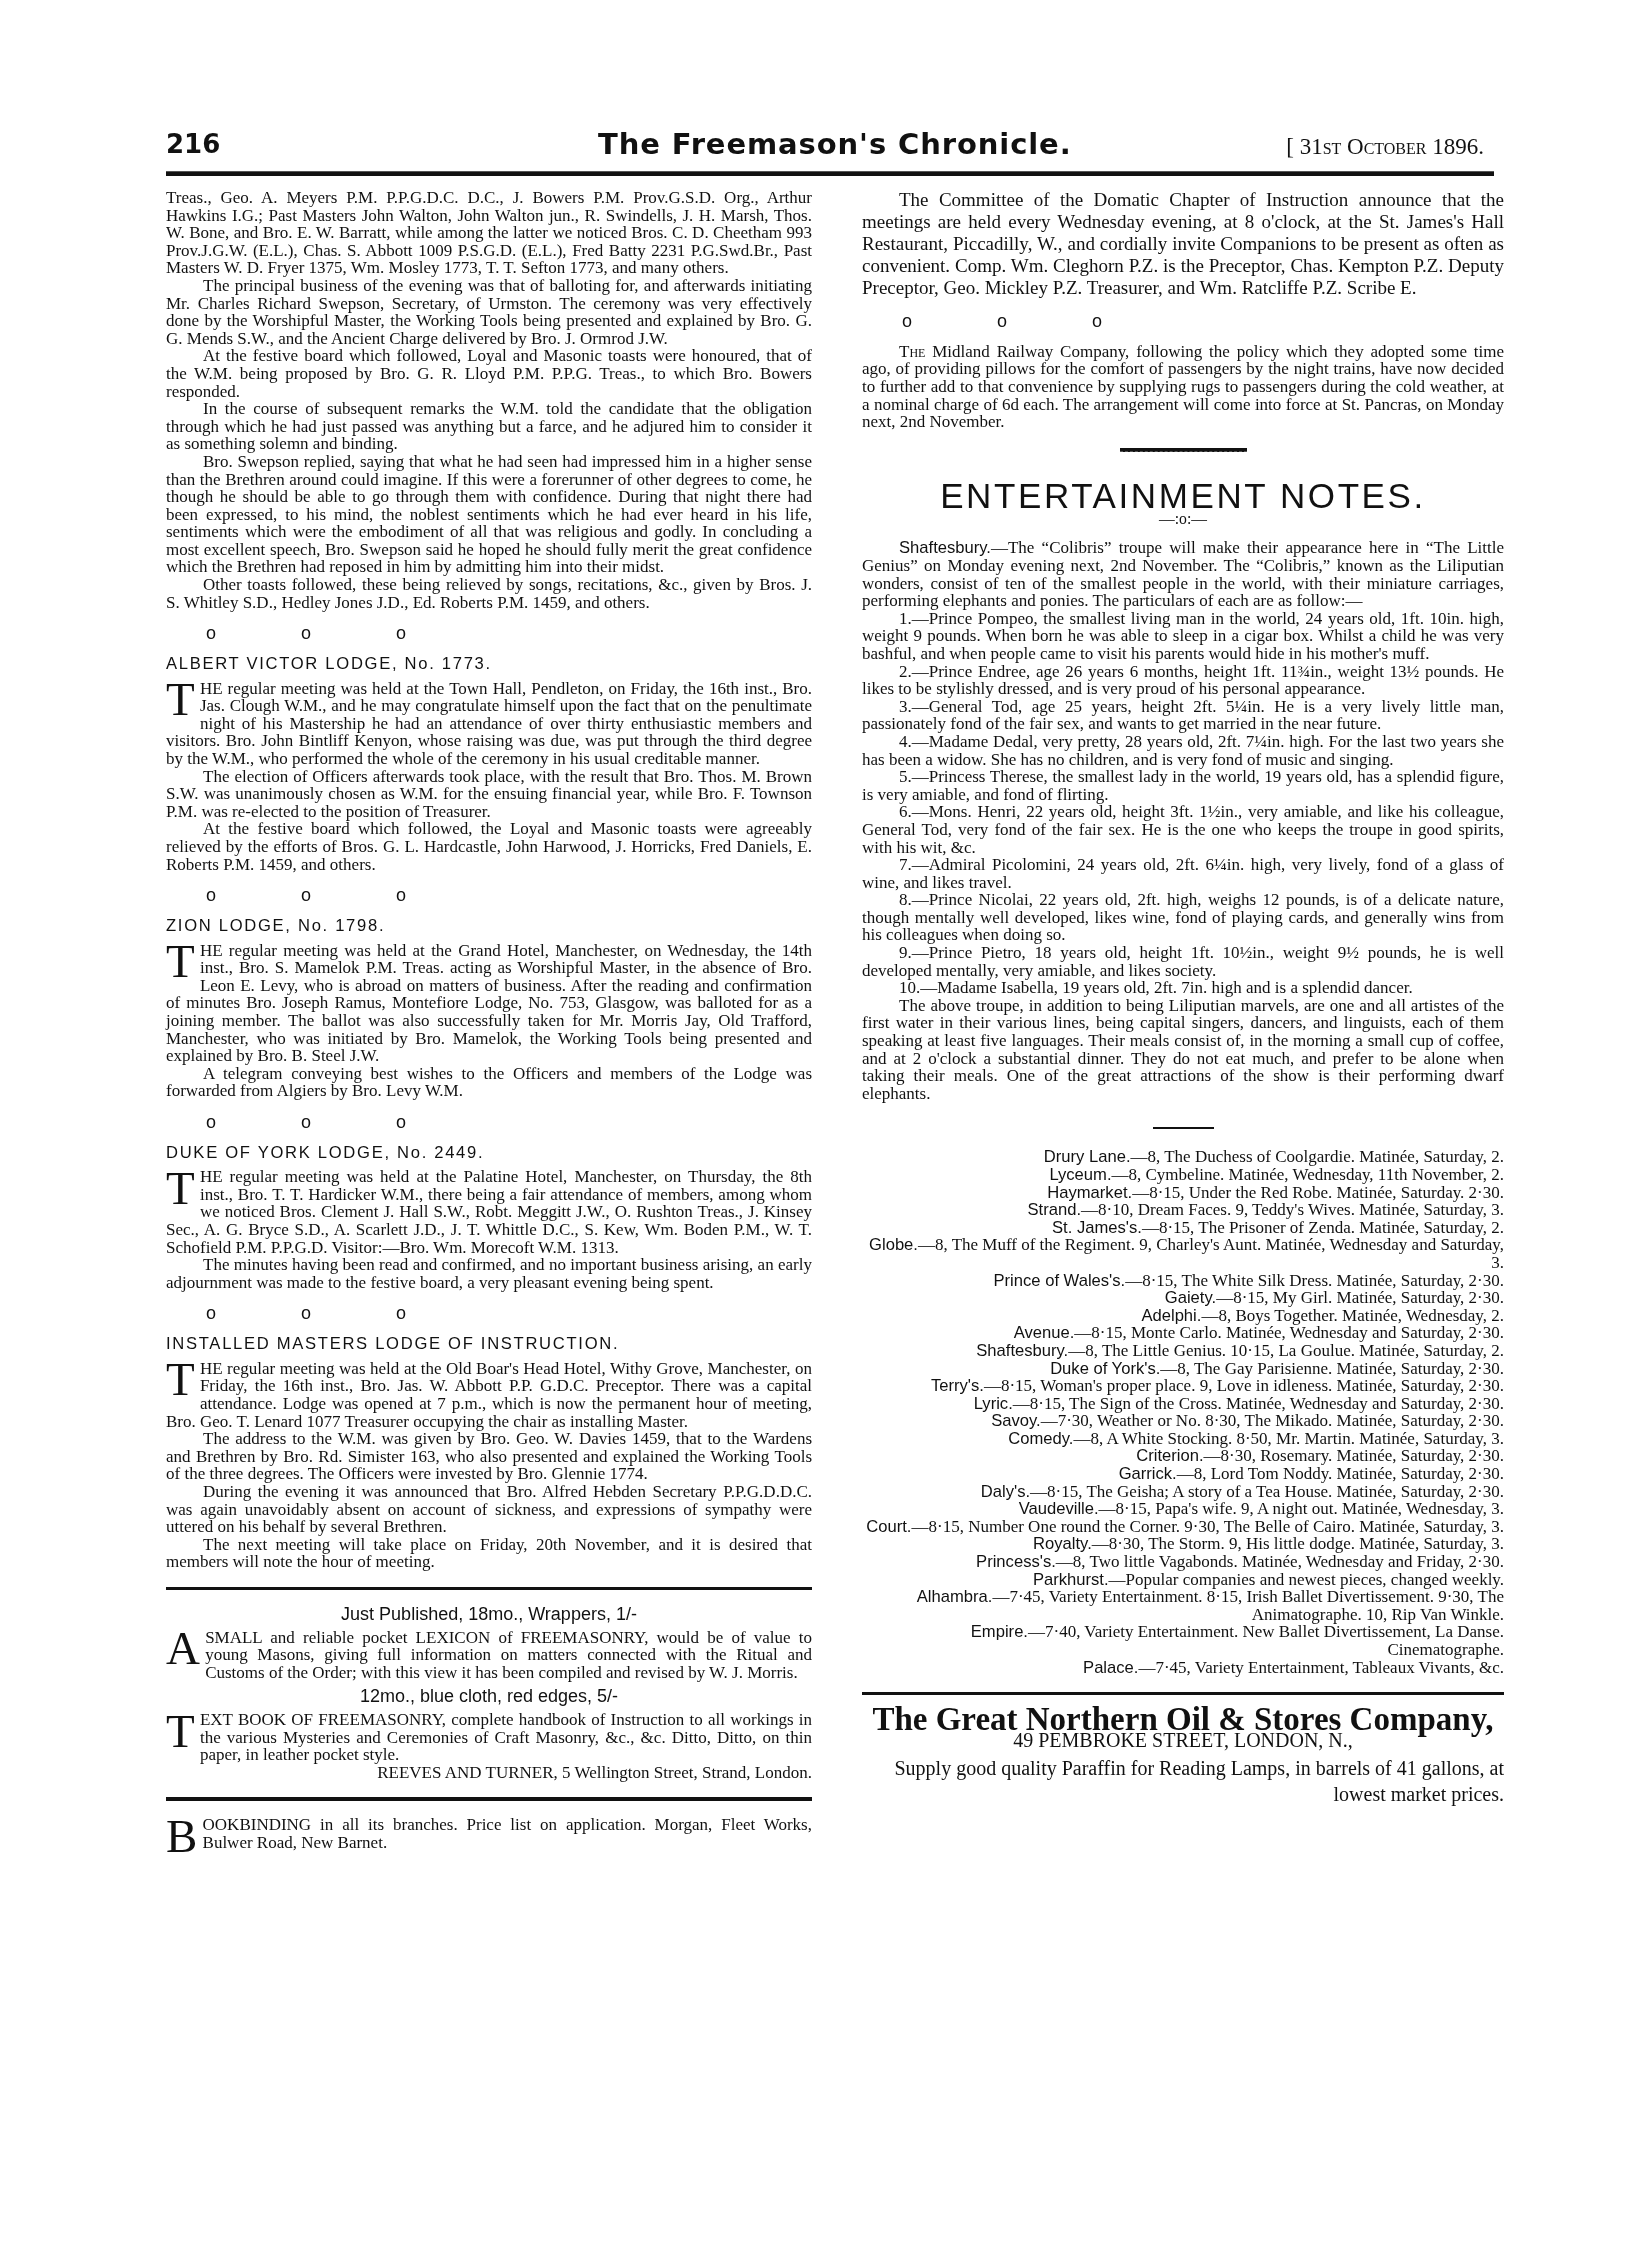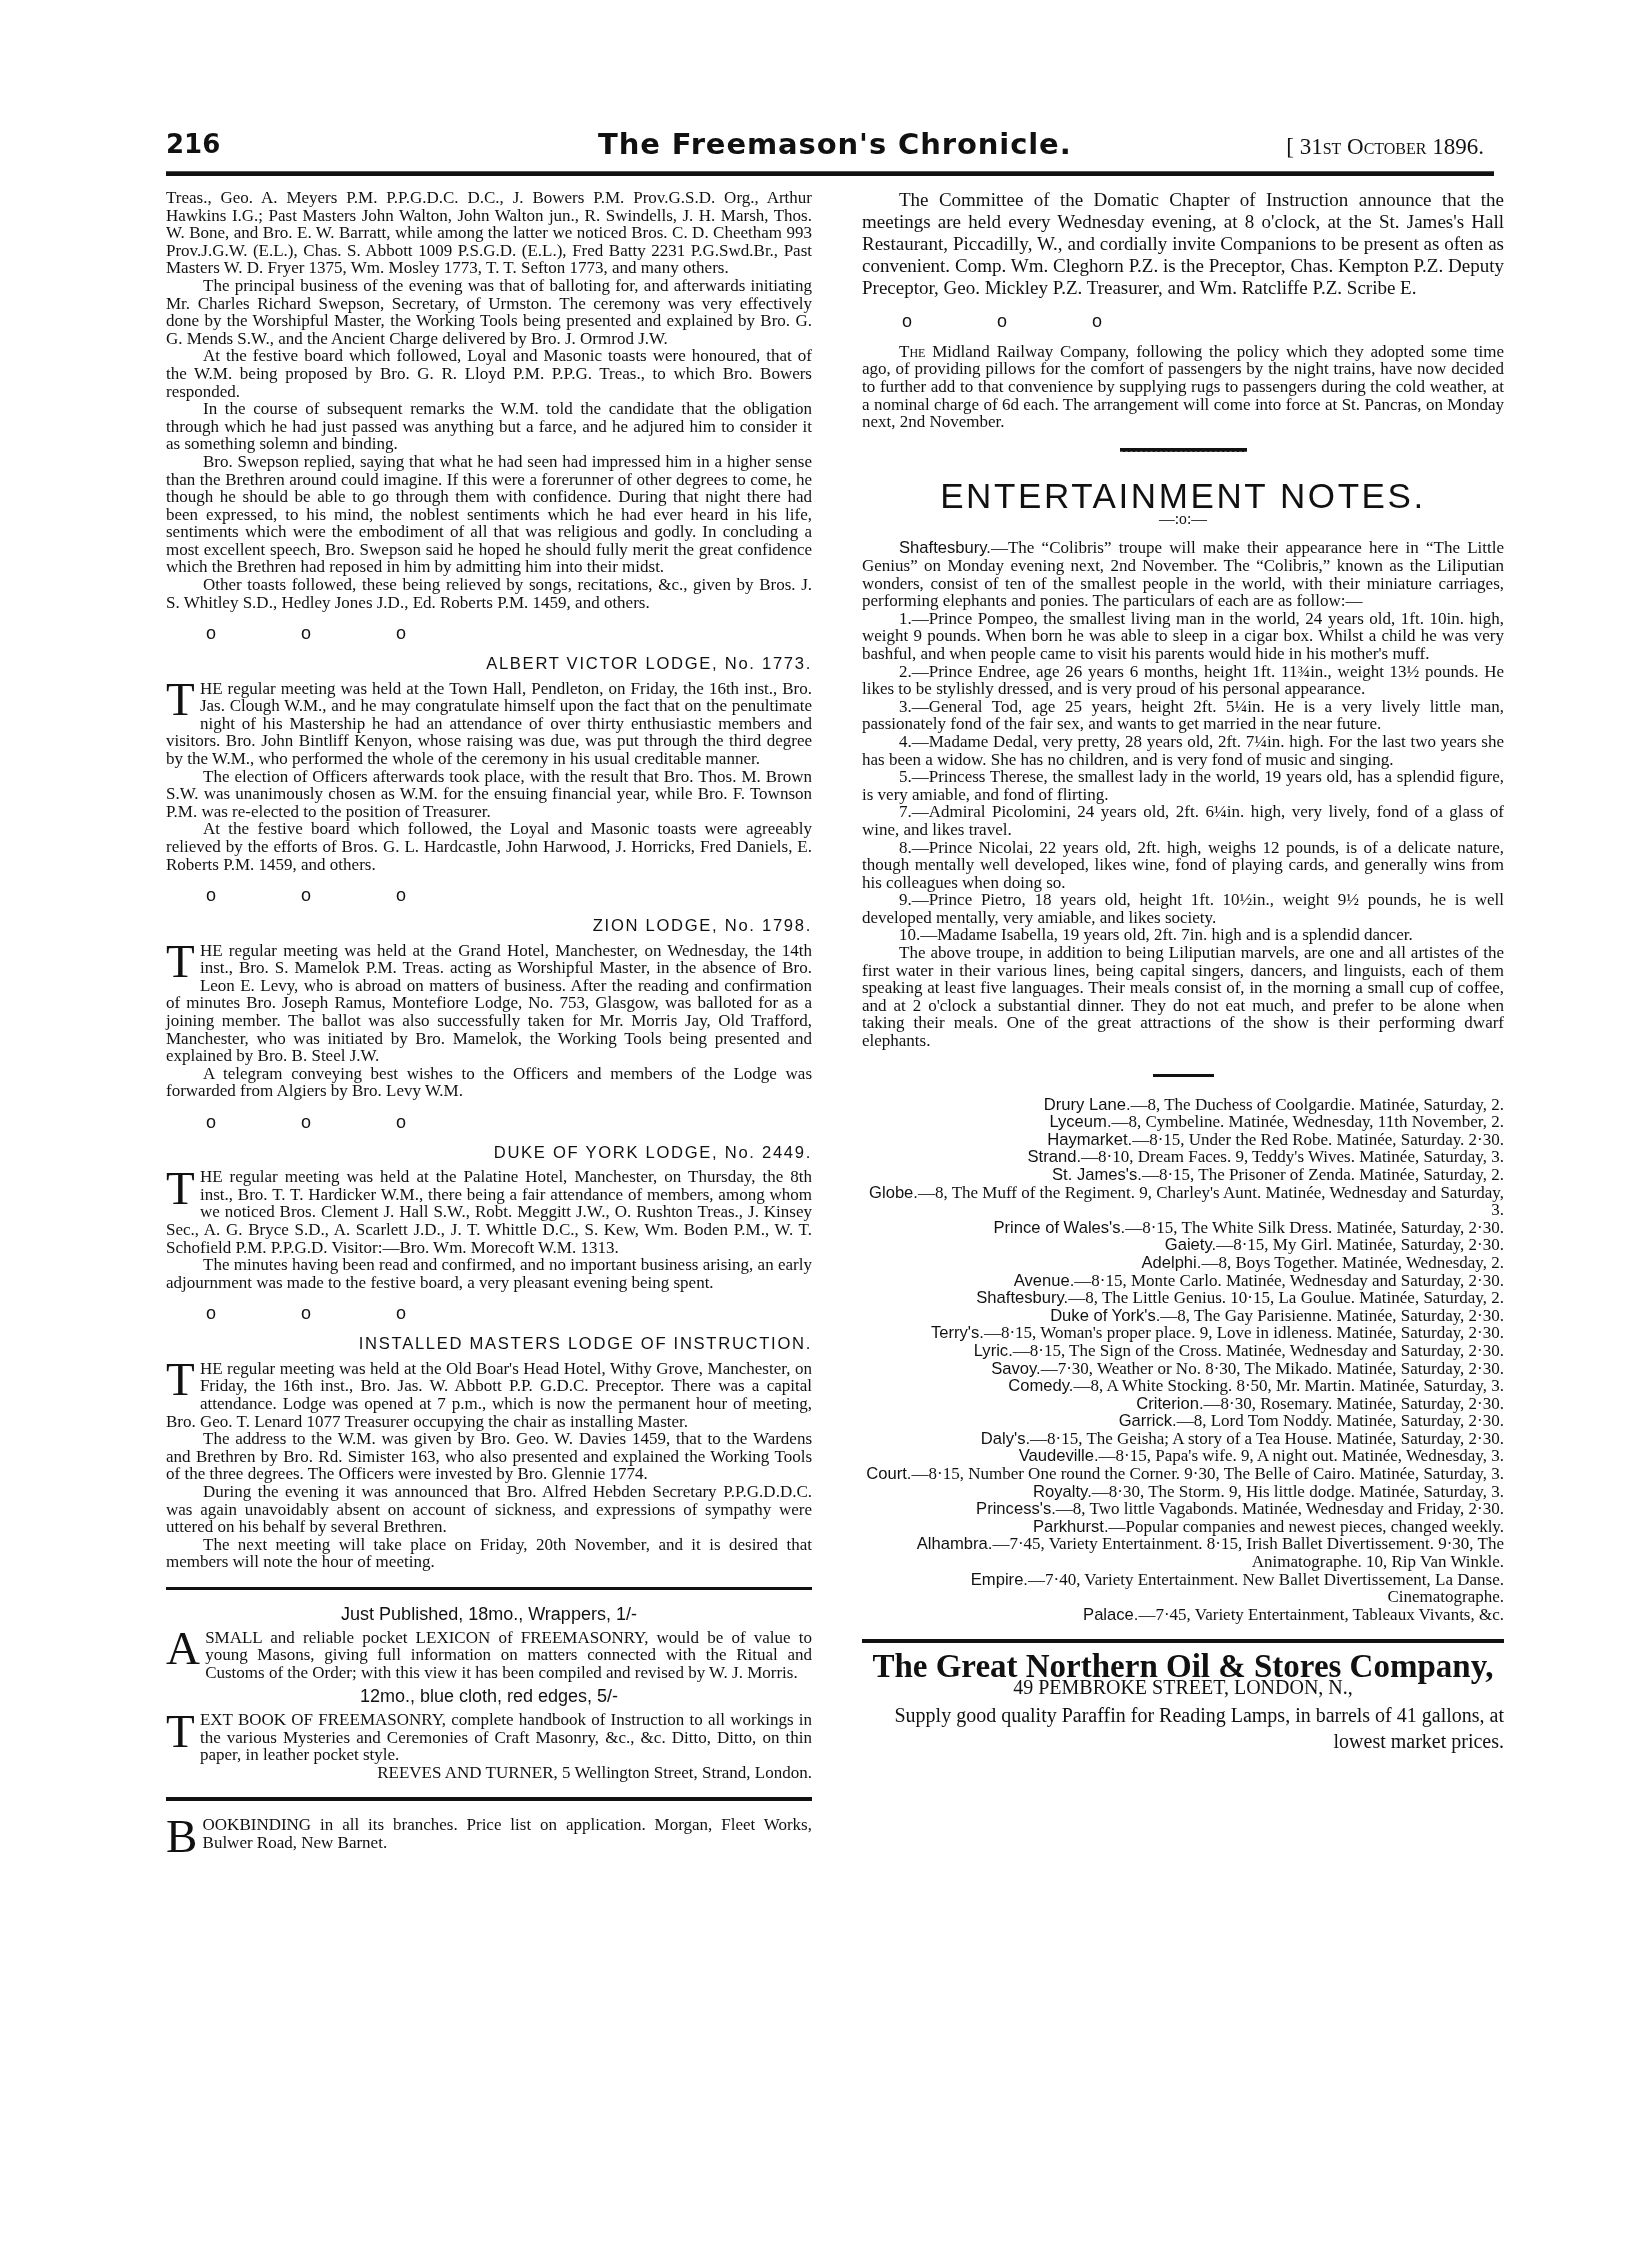--- a/index.html
+++ b/index.html
@@ -19,7 +19,7 @@
   p { margin: 0; }
   .ind { text-indent: 37px; }
   .stars { text-align: left; font-family: "Liberation Sans", sans-serif; font-size: 18px; letter-spacing: 40px; padding-left: 40px; margin: 14px 0 12.2px 0; }
-  .lodge-title { text-align: right; font-family: "Liberation Sans", sans-serif; font-size: 16.6px; letter-spacing: 1.7px; margin-bottom: 7px; }
+  .lodge-title { text-align: left; font-family: "Liberation Sans", sans-serif; font-size: 16.6px; letter-spacing: 1.7px; margin-bottom: 7px; }
   .dropcap-para::first-letter { float: left; font-size: 47px; line-height: 37px; padding-right: 5.2px; margin-top: 1.7px; font-family: "Liberation Serif", serif; }
   .rule-full { height: 3.5px; background: #111; margin: 15.7px 0; }
   .rule-short { width: 127px; height: 2.6px; background: #111; margin: 17.5px auto 17.5px auto; border-bottom: 0.9px dashed #555; }

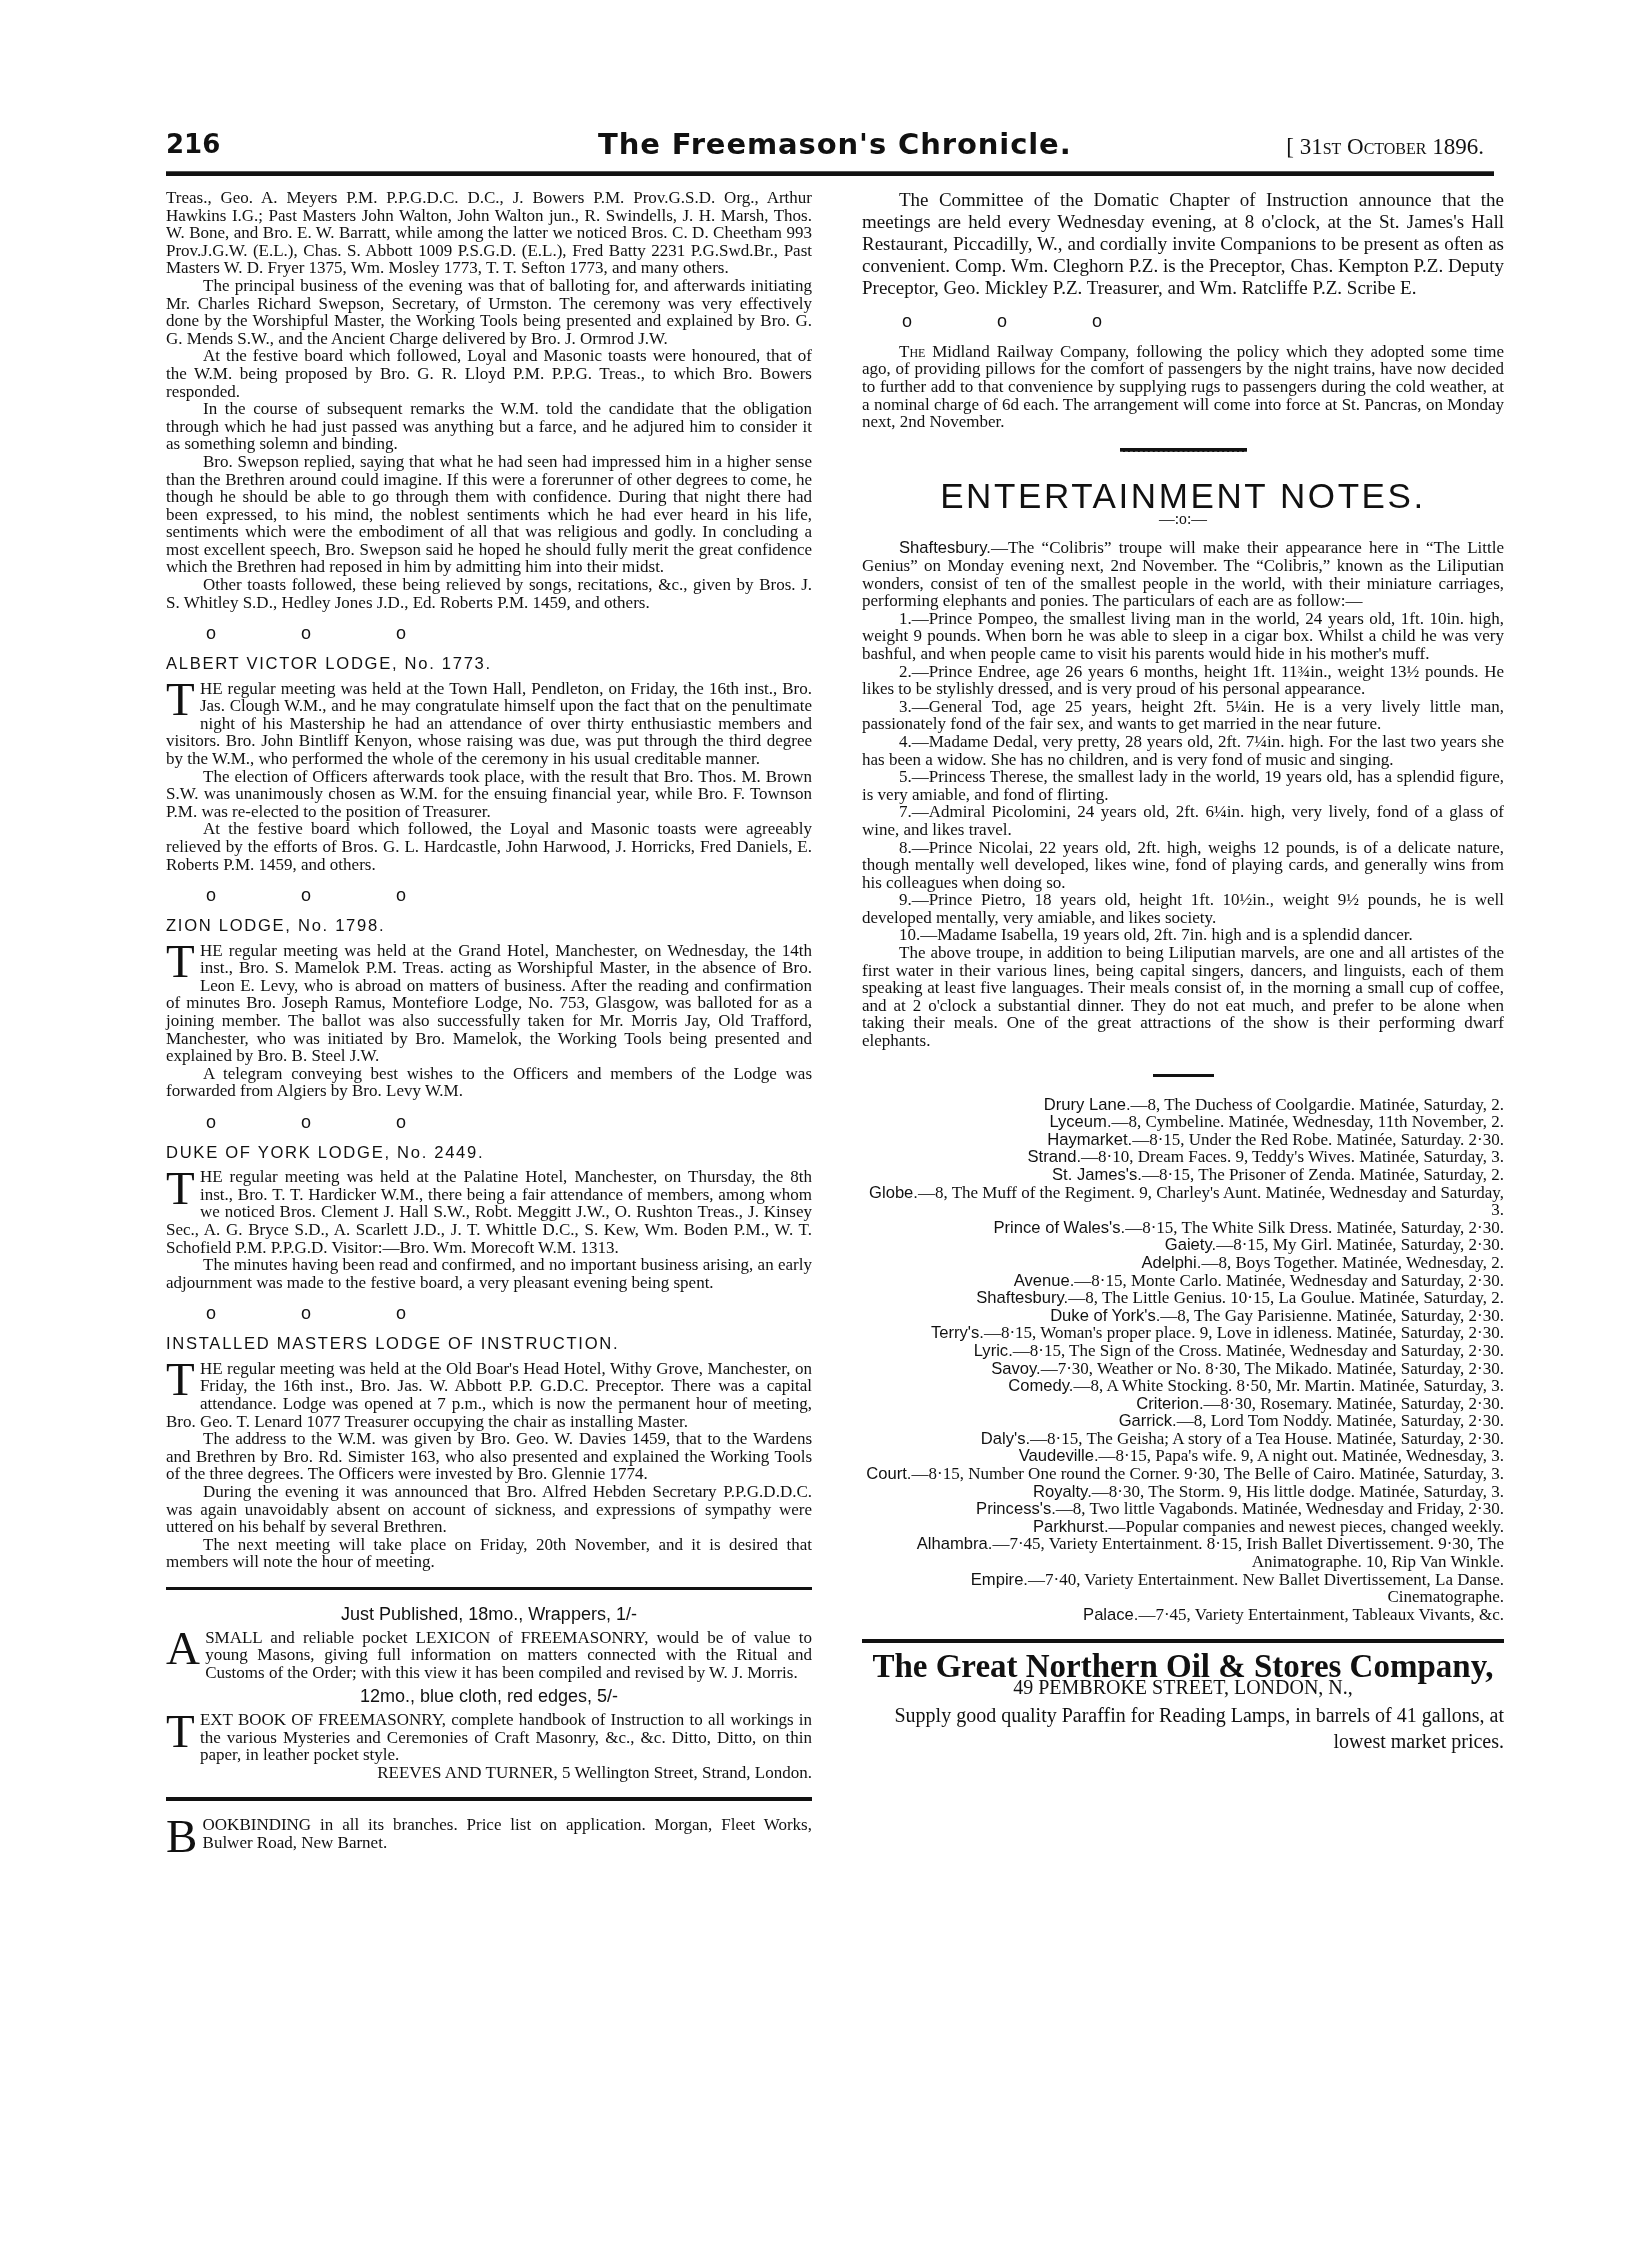--- a/index.html
+++ b/index.html
@@ -130,6 +130,7 @@
       <p class="ind">3.—General Tod, age 25 years, height 2ft. 5¼in. He is a very lively little man, passionately fond of the fair sex, and wants to get married in the near future.</p>
       <p class="ind">4.—Madame Dedal, very pretty, 28 years old, 2ft. 7¼in. high. For the last two years she has been a widow. She has no children, and is very fond of music and singing.</p>
       <p class="ind">5.—Princess Therese, the smallest lady in the world, 19 years old, has a splendid figure, is very amiable, and fond of flirting.</p>
+      <p class="ind">6.—Mons. Henri, 22 years old, height 3ft. 1½in., very amiable, and like his colleague, General Tod, very fond of the fair sex. He is the one who keeps the troupe in good spirits, with his wit, &amp;c.</p>
       <p class="ind">7.—Admiral Picolomini, 24 years old, 2ft. 6¼in. high, very lively, fond of a glass of wine, and likes travel.</p>
       <p class="ind">8.—Prince Nicolai, 22 years old, 2ft. high, weighs 12 pounds, is of a delicate nature, though mentally well developed, likes wine, fond of playing cards, and generally wins from his colleagues when doing so.</p>
       <p class="ind">9.—Prince Pietro, 18 years old, height 1ft. 10½in., weight 9½ pounds, he is well developed mentally, very amiable, and likes society.</p>

